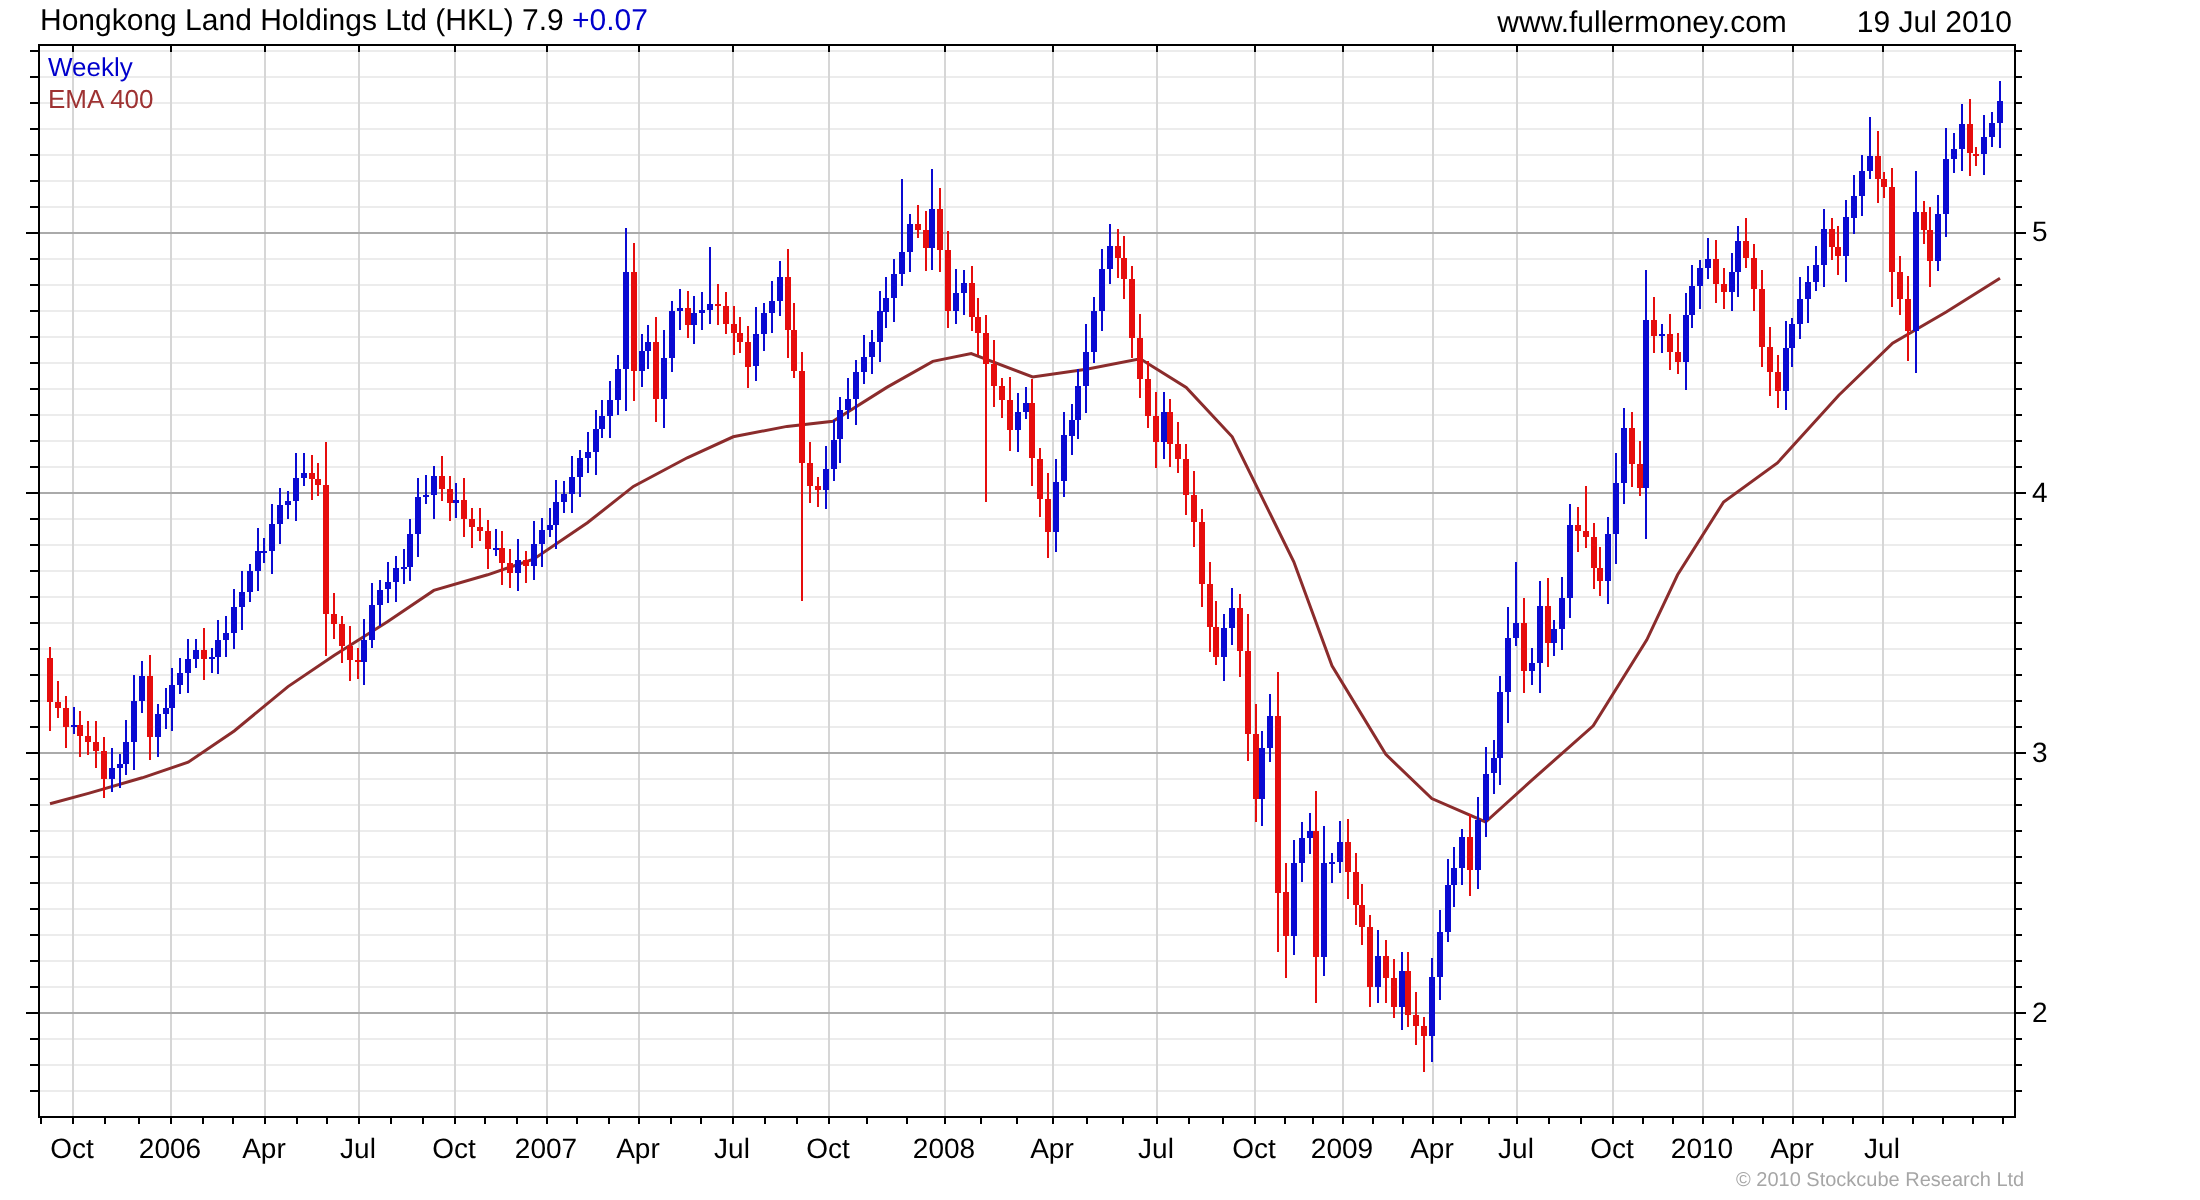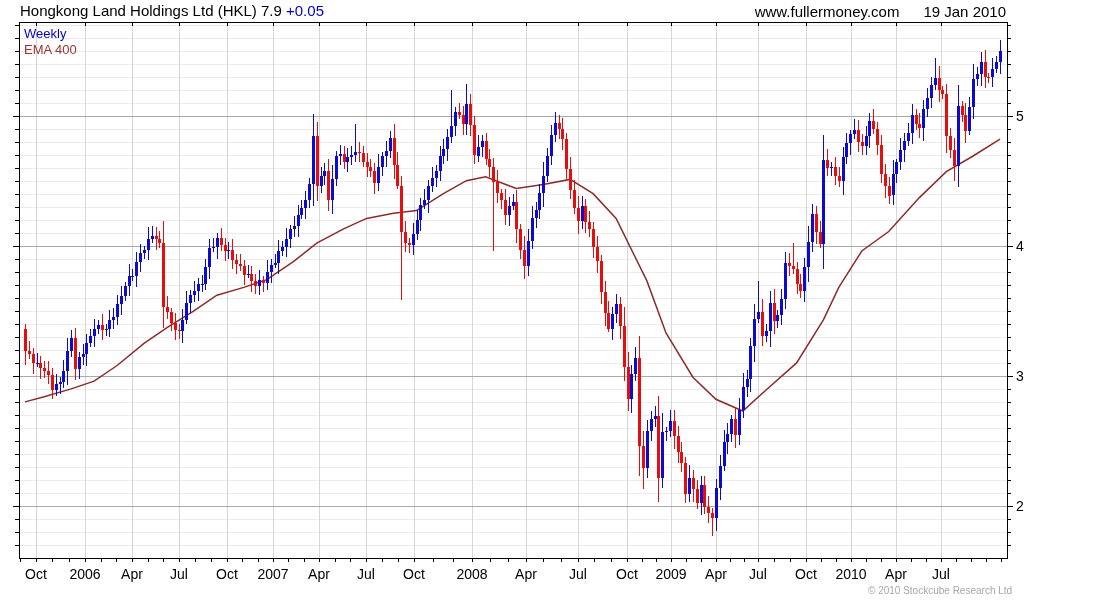--- a/index.html
+++ b/index.html
@@ -20,7 +20,7 @@
 
 <div class="hdr-title">
   <span>Hongkong Land Holdings Ltd (HKL) 7.9</span>
-  <span class="chg">+0.05</span>
+  <span class="chg">+0.07</span>
 </div>
 
 <div class="hdr-right">

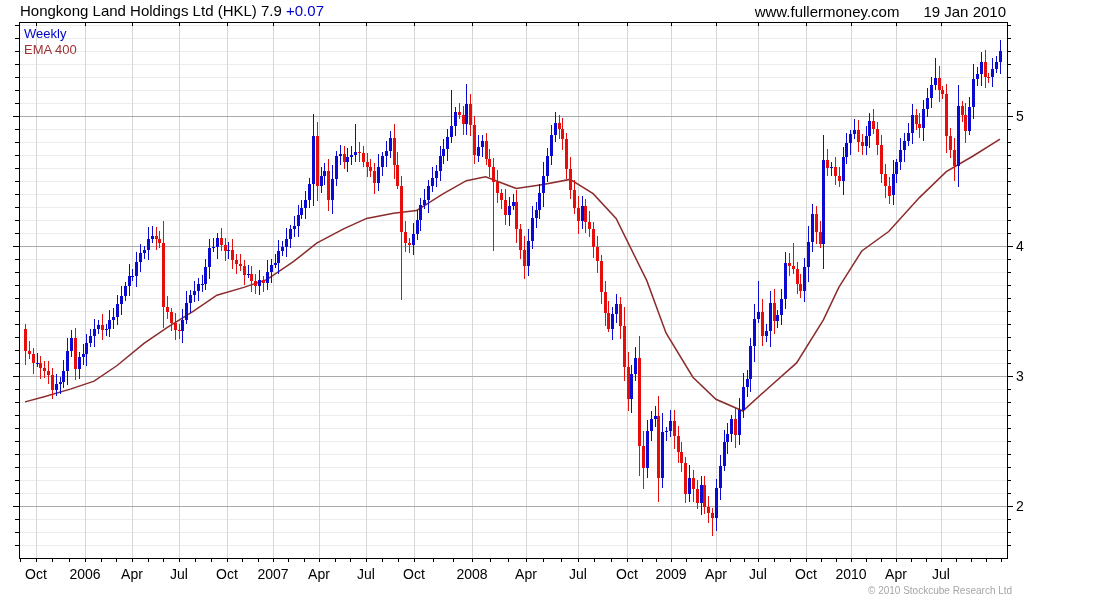--- a/index.html
+++ b/index.html
@@ -8,7 +8,7 @@
   .hdr-title{position:absolute;left:20px;top:2px;font-size:15px;color:#000;white-space:nowrap;}
   .hdr-title .chg{color:#0000cc;}
   .hdr-right{position:absolute;top:3px;right:94px;font-size:15px;color:#000;
-             display:flex;gap:24px;white-space:nowrap;}
+             display:flex;gap:35px;white-space:nowrap;}
   .legend{position:absolute;left:24px;top:26px;font-size:13px;line-height:16px;}
   .legend .weekly{color:#0000cc;}
   .legend .ema{color:#9e3232;}

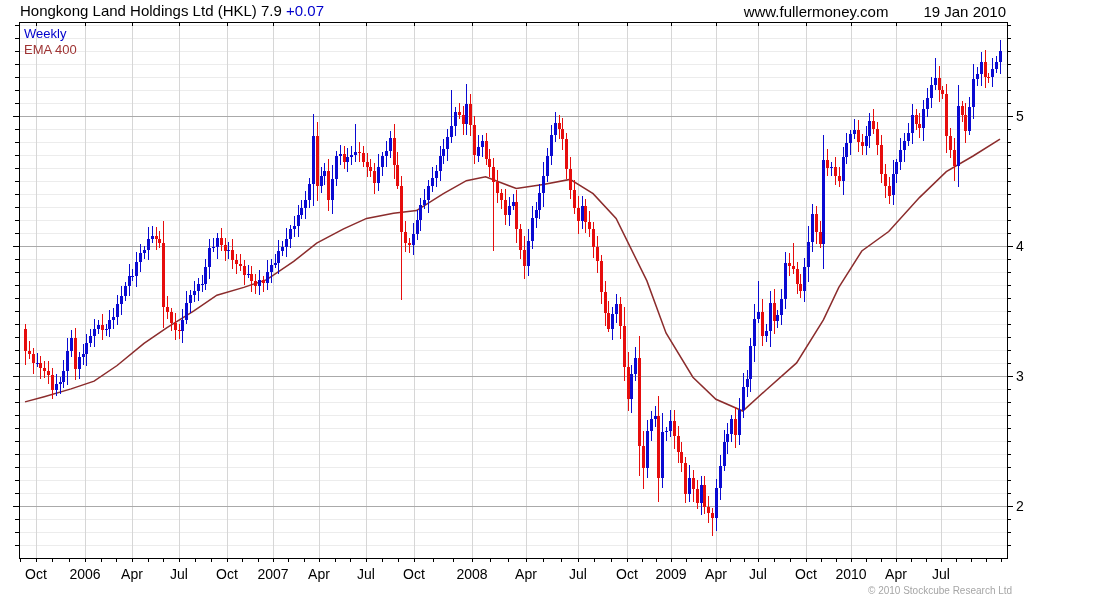--- a/index.html
+++ b/index.html
@@ -25,7 +25,7 @@
 
 <div class="hdr-right">
   <span>www.fullermoney.com</span>
-  <span>19 Jan 2010</span>
+  <span>19 Jul 2010</span>
 </div>
 
 <svg id="chart-svg" width="1100" height="600" viewBox="0 0 1100 600">

